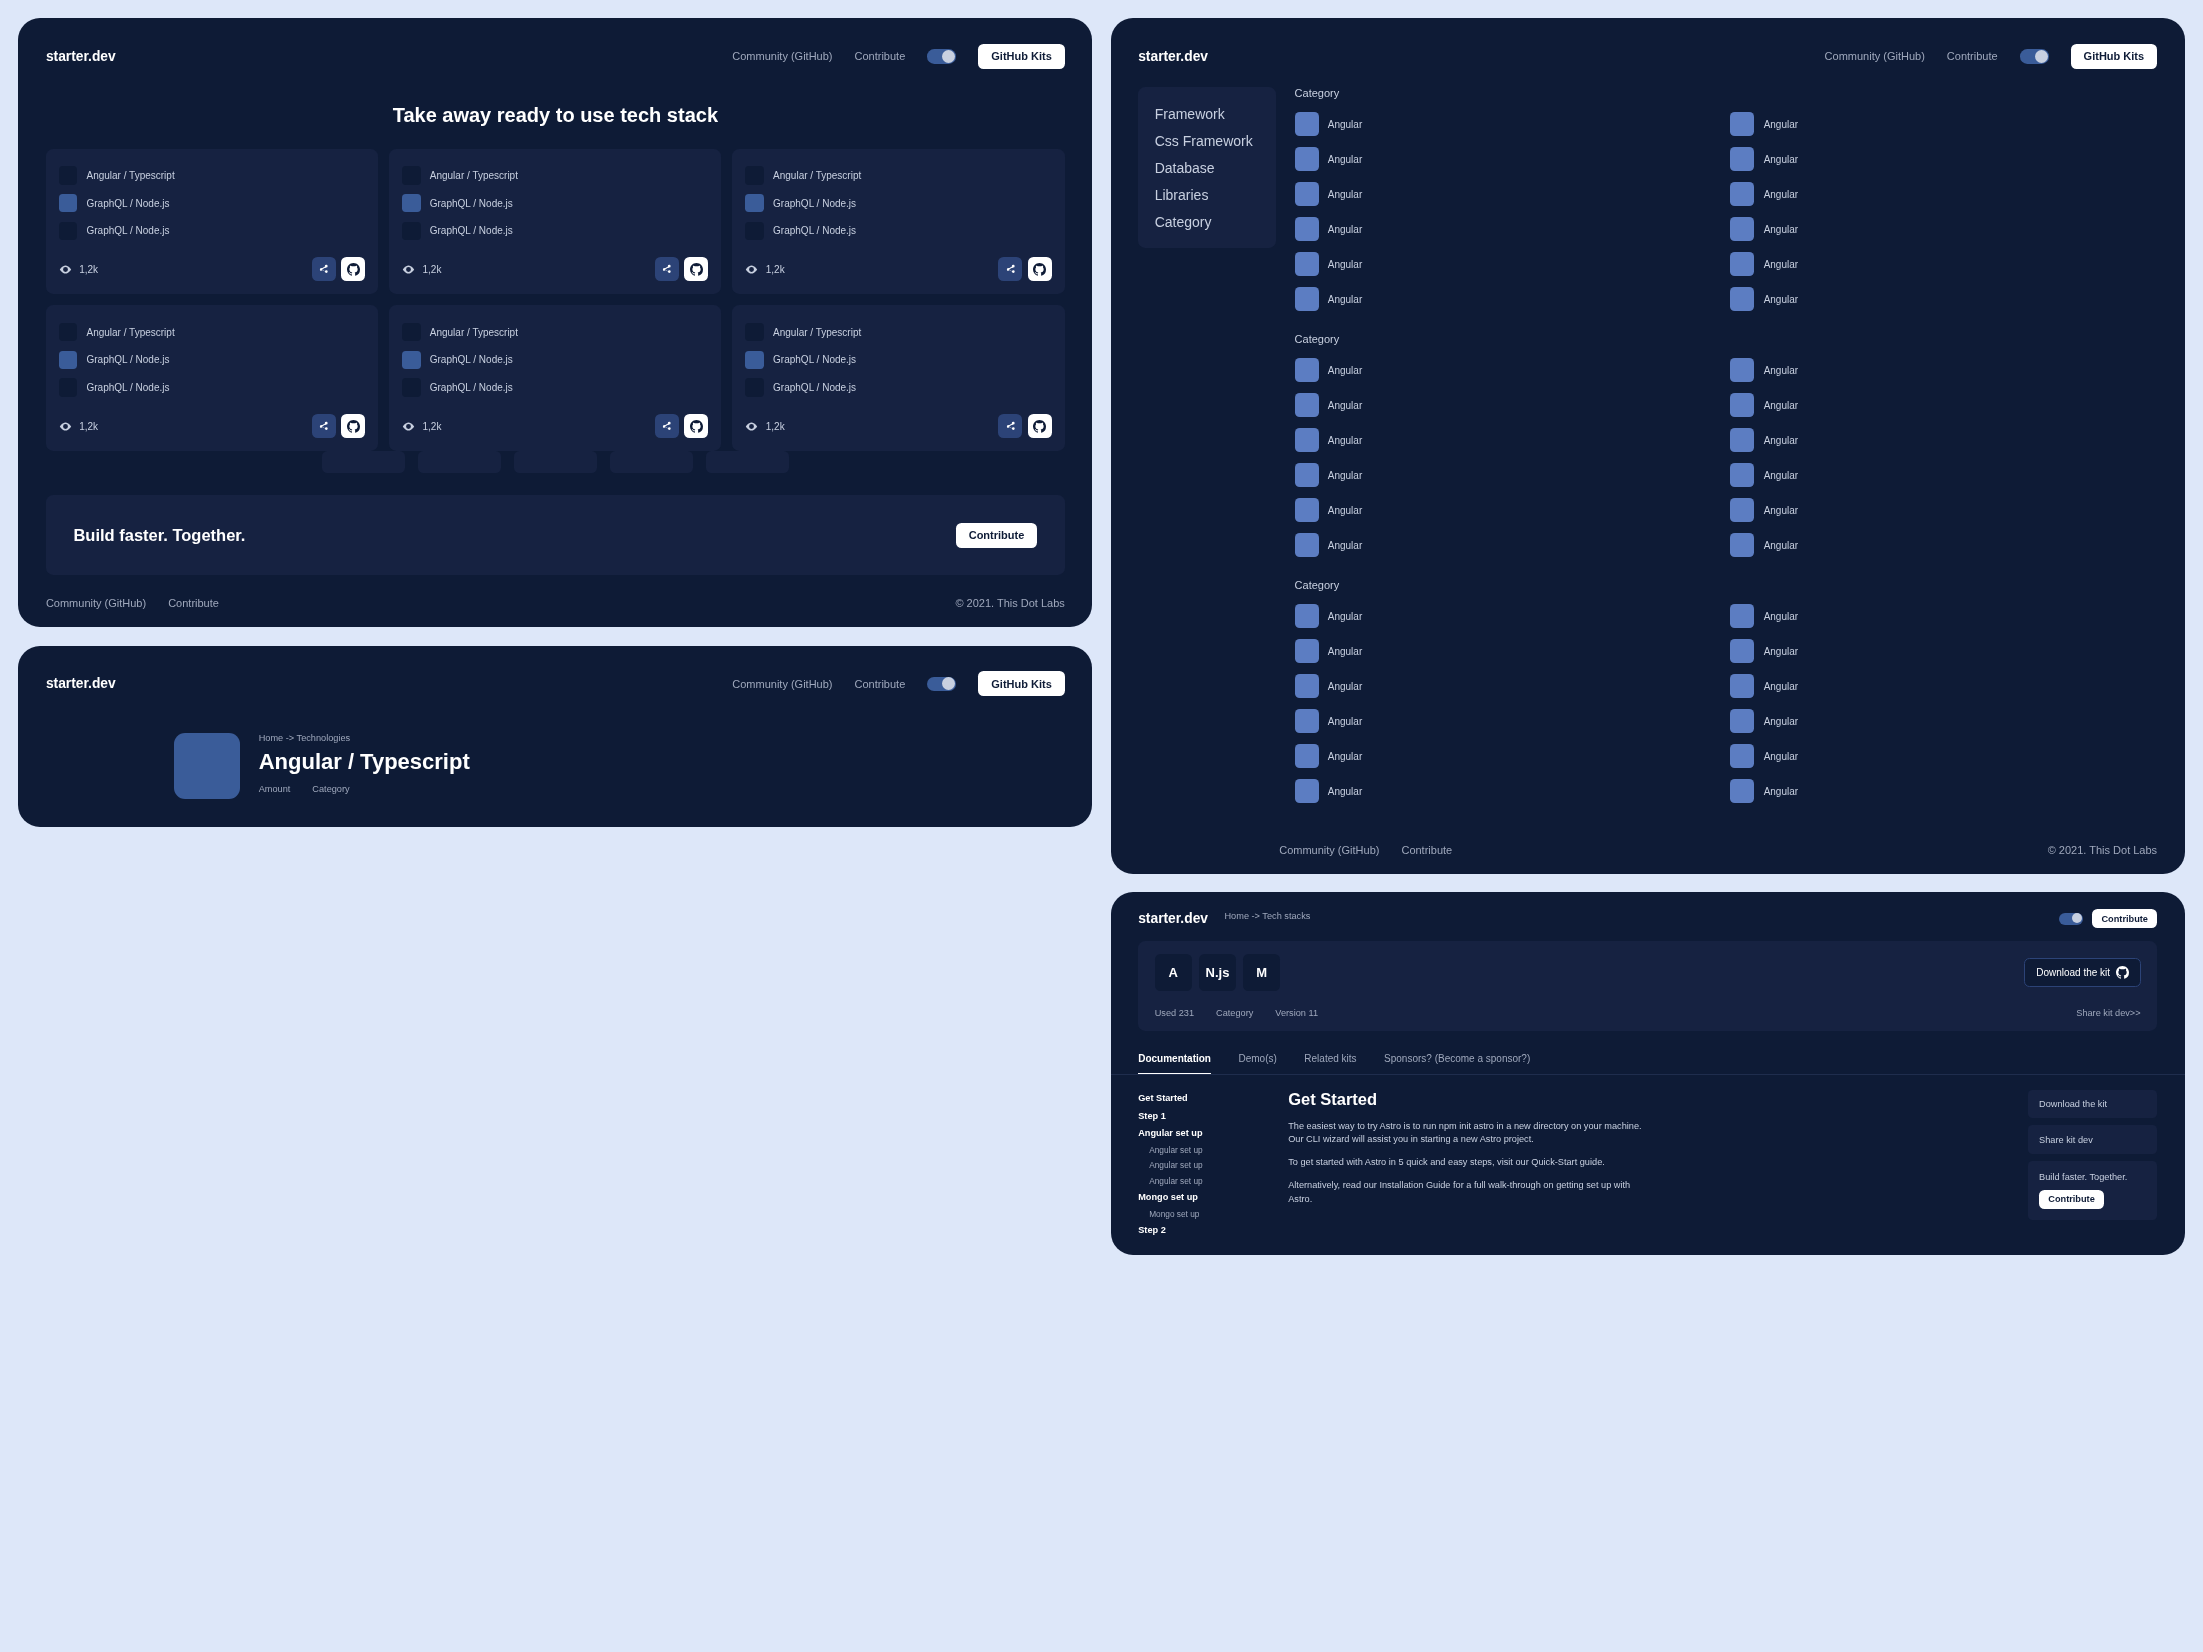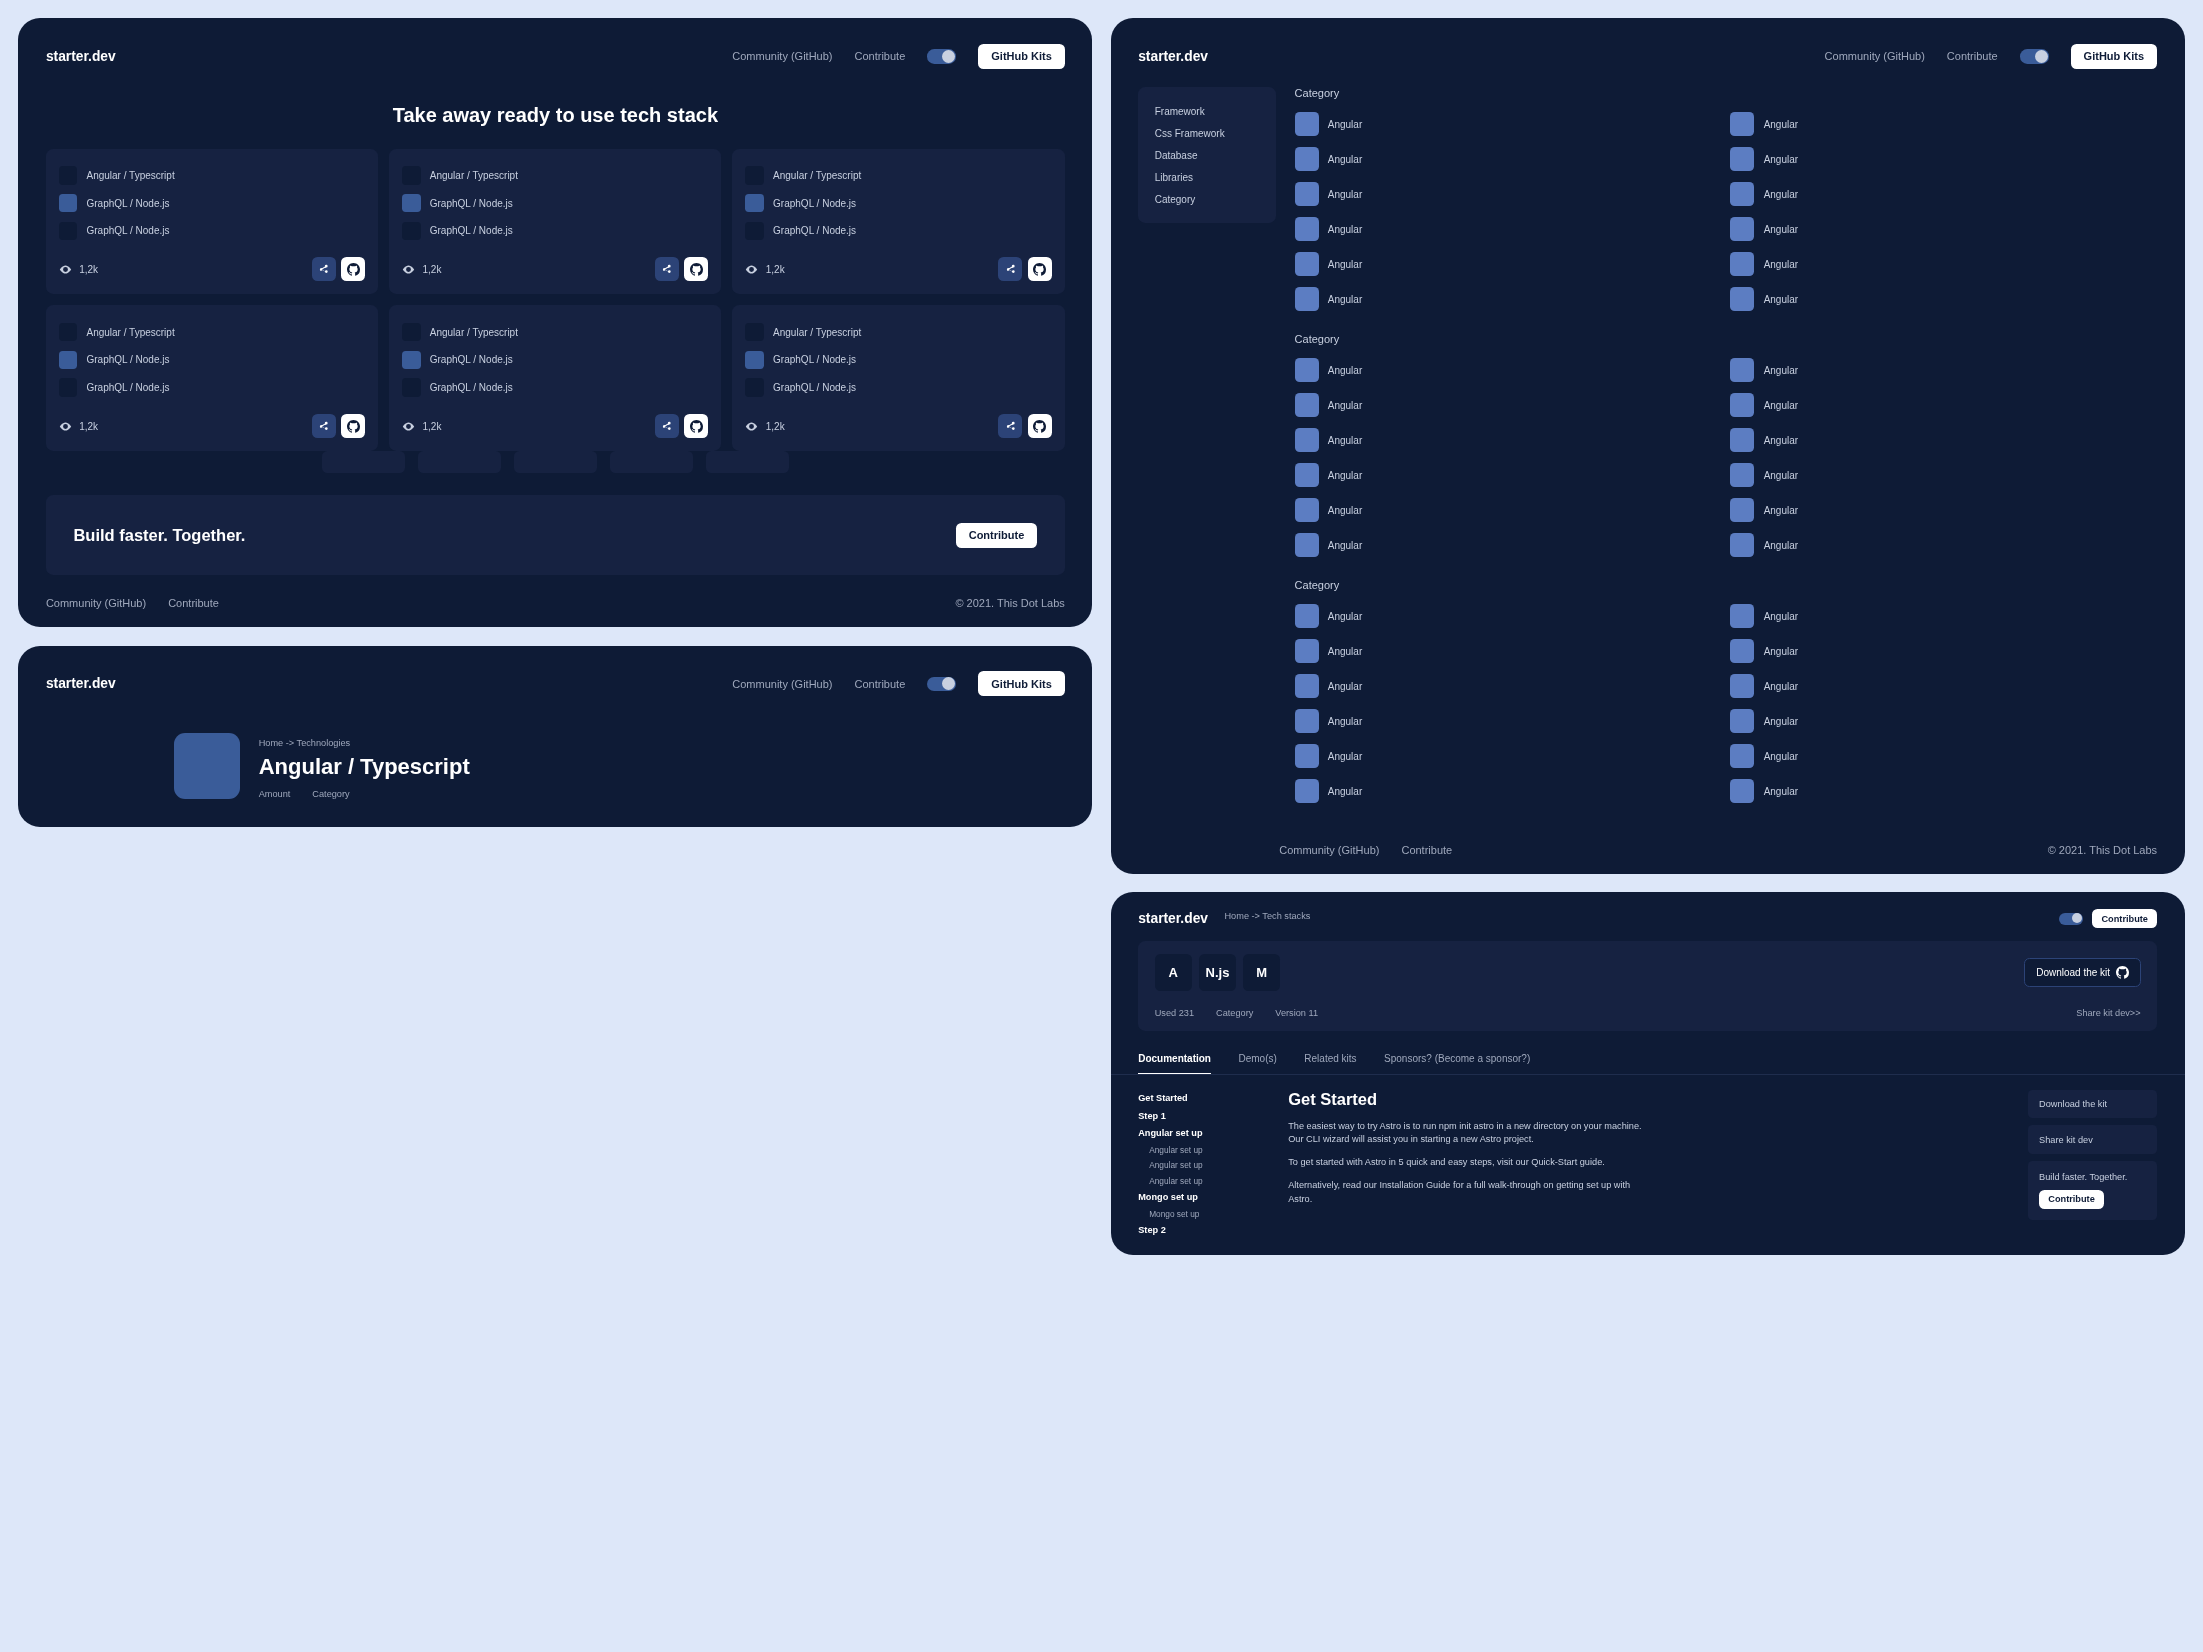--- a/index.html
+++ b/index.html
@@ -40,7 +40,7 @@
 
 .cat-layout { display: flex; gap: 18.4px; }
 .cat-sidebar { background: #162241; border-radius: 7.3px; padding: 13px 16.5px; width: 138px; height: fit-content; }
-.cat-sidebar-item { font-size: 10px; color: #c8d0e0; padding: 5.5px 0; cursor: pointer; }
+.cat-sidebar-item { font-size: 14px; color: #c8d0e0; padding: 5.5px 0; cursor: pointer; }
 .cat-main { flex: 1; }
 .cat-group { margin-bottom: 22px; }
 .cat-label { font-size: 11px; color: #c8d0e0; margin-bottom: 13px; }

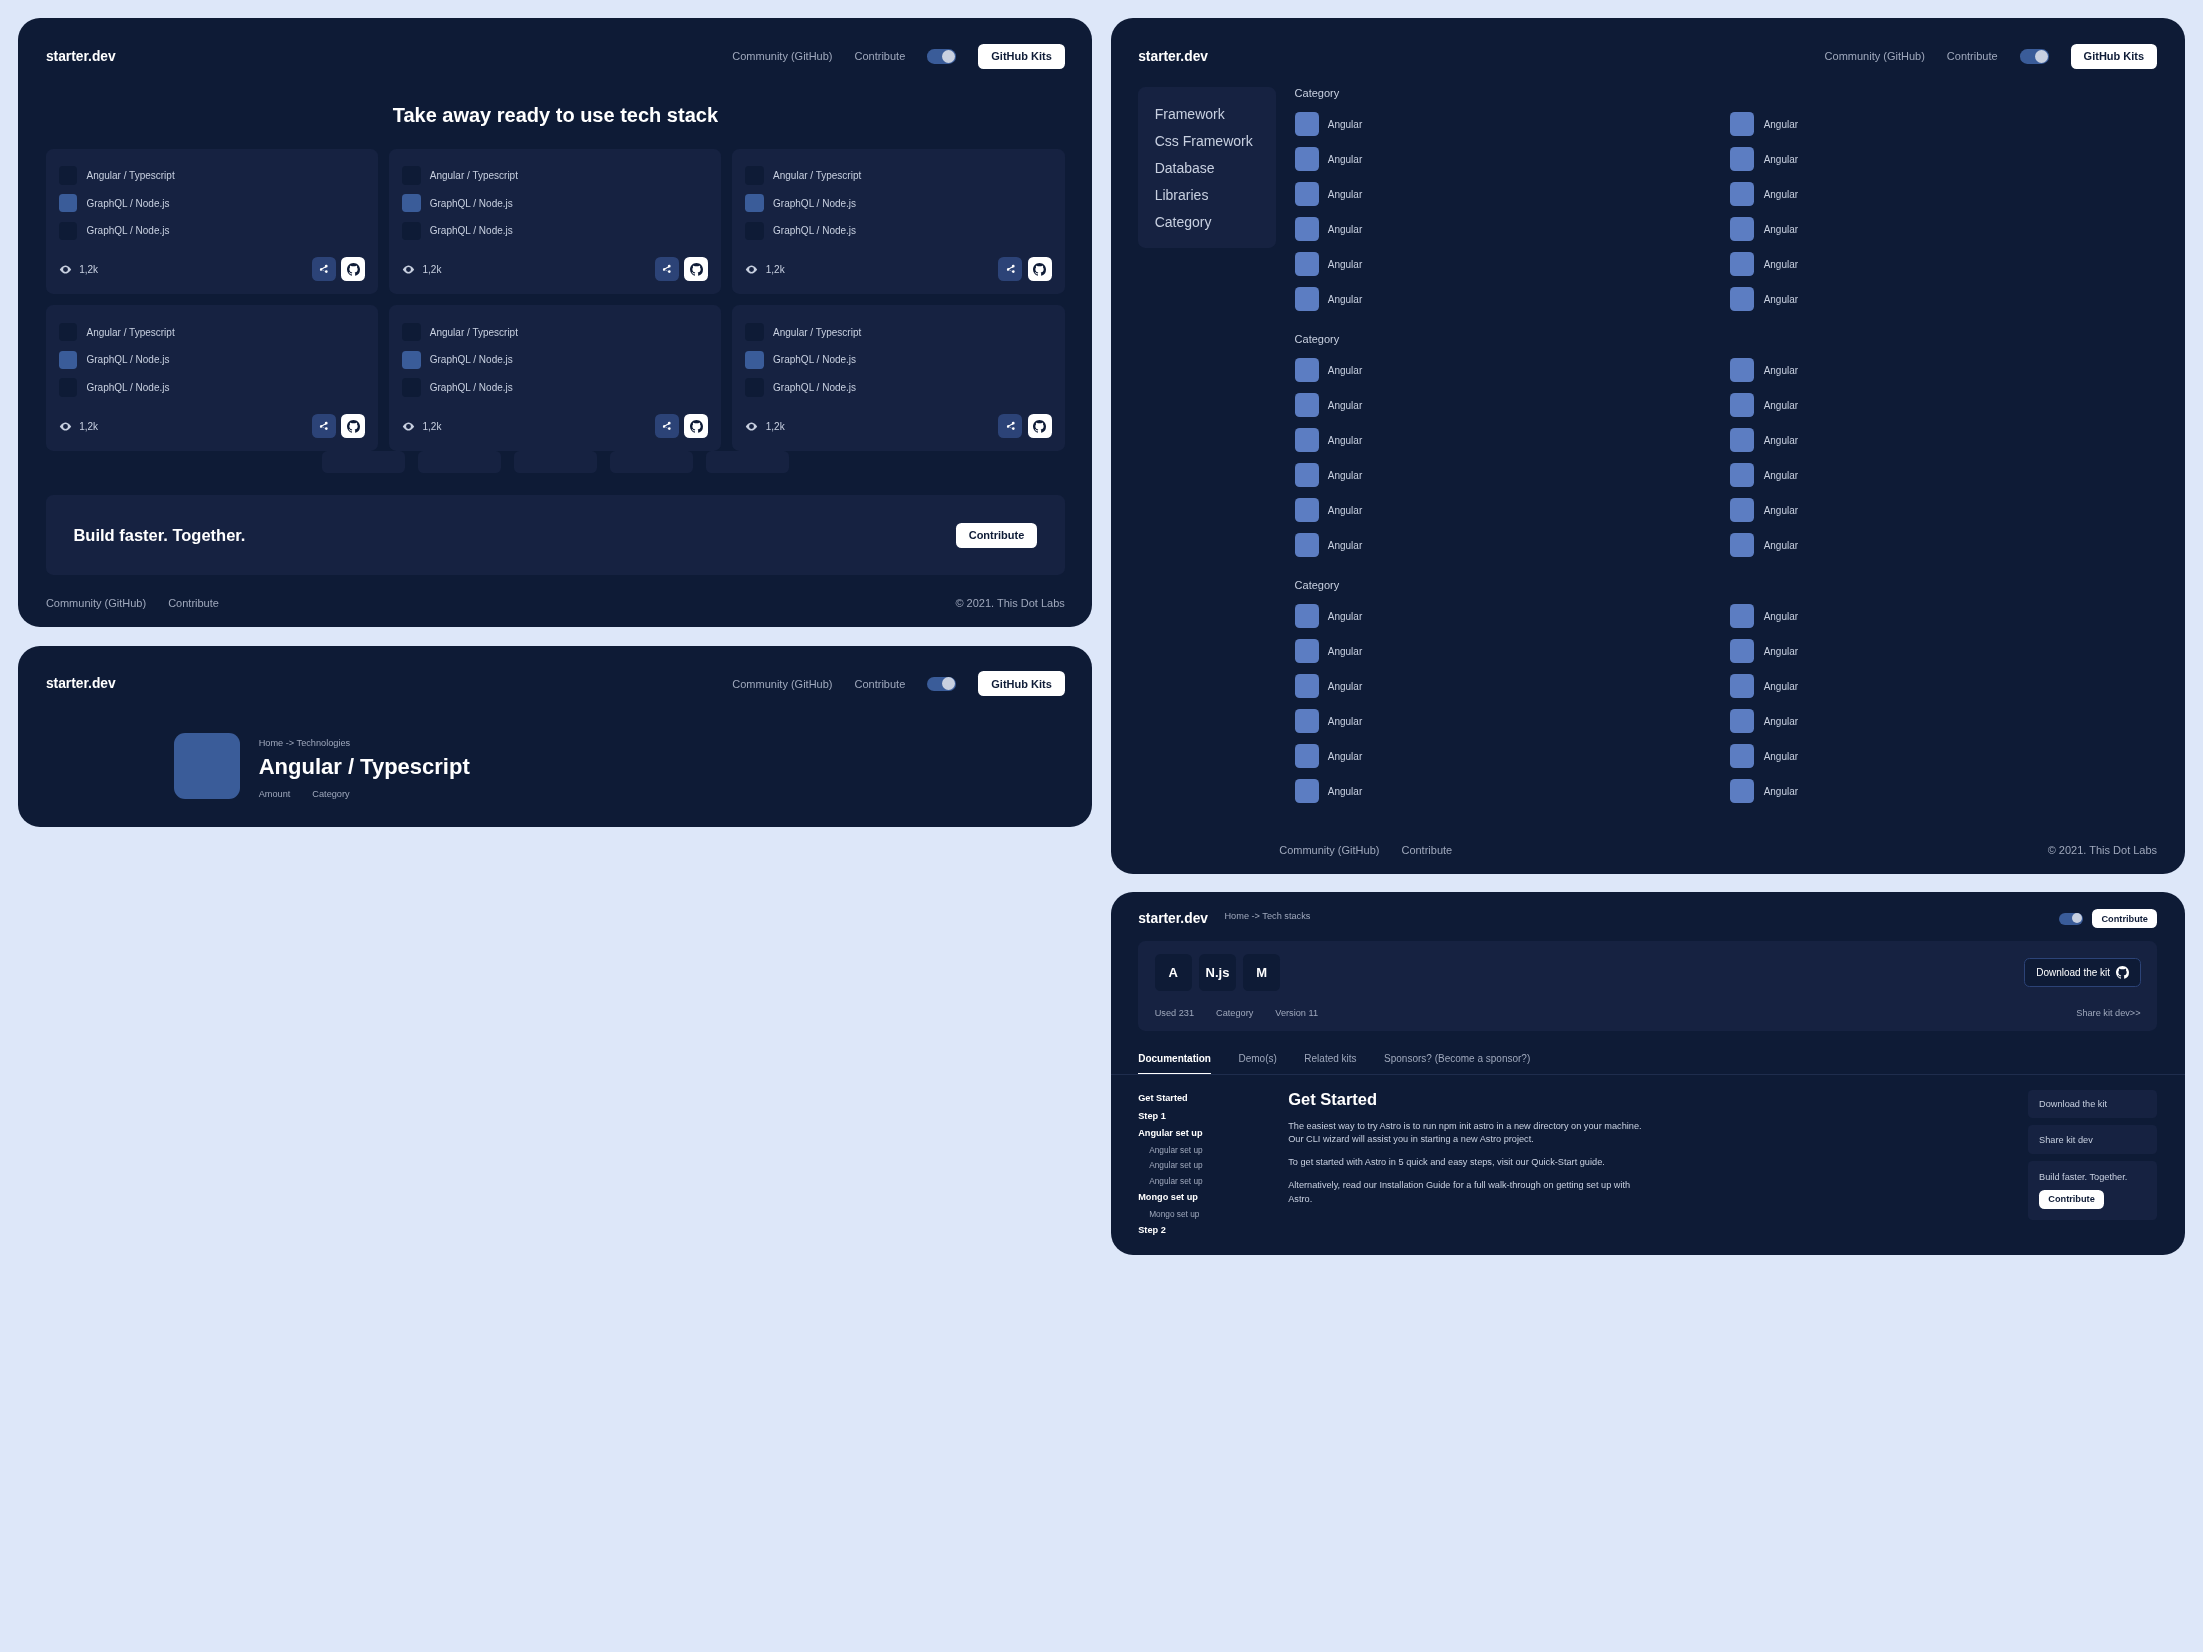--- a/index.html
+++ b/index.html
@@ -49,7 +49,7 @@
 .cat-box { width: 24px; height: 24px; background: #5c7dc2; border-radius: 4.6px; }
 
 
-.detail-hero { display: flex; gap: 18.4px; align-items: flex-end; padding: 18.4px 0 9.2px; }
+.detail-hero { display: flex; gap: 18.4px; align-items: flex-start; padding: 18.4px 0 9.2px; }
 .detail-icon { width: 66px; height: 66px; background: #3a5c99; border-radius: 11px; }
 .breadcrumb { font-size: 9.2px; color: #9fa8bc; margin-bottom: 5.5px; }
 .detail-title { font-size: 22px; font-weight: 700; }

